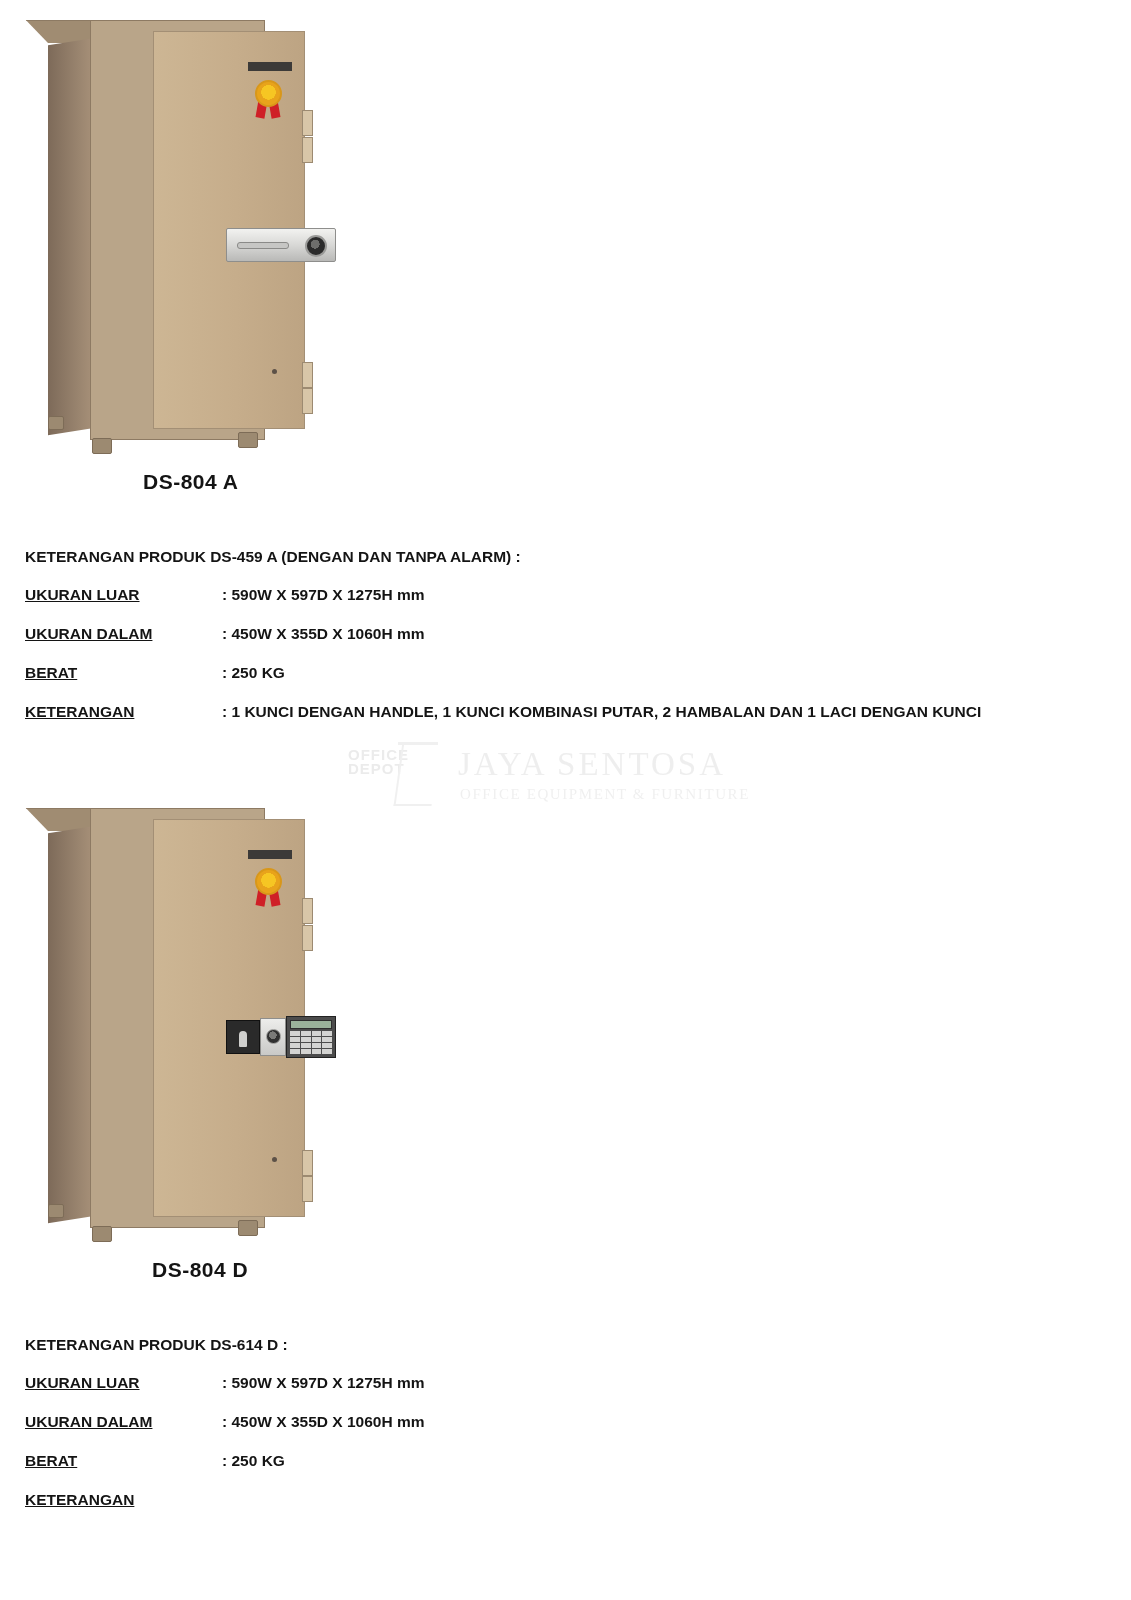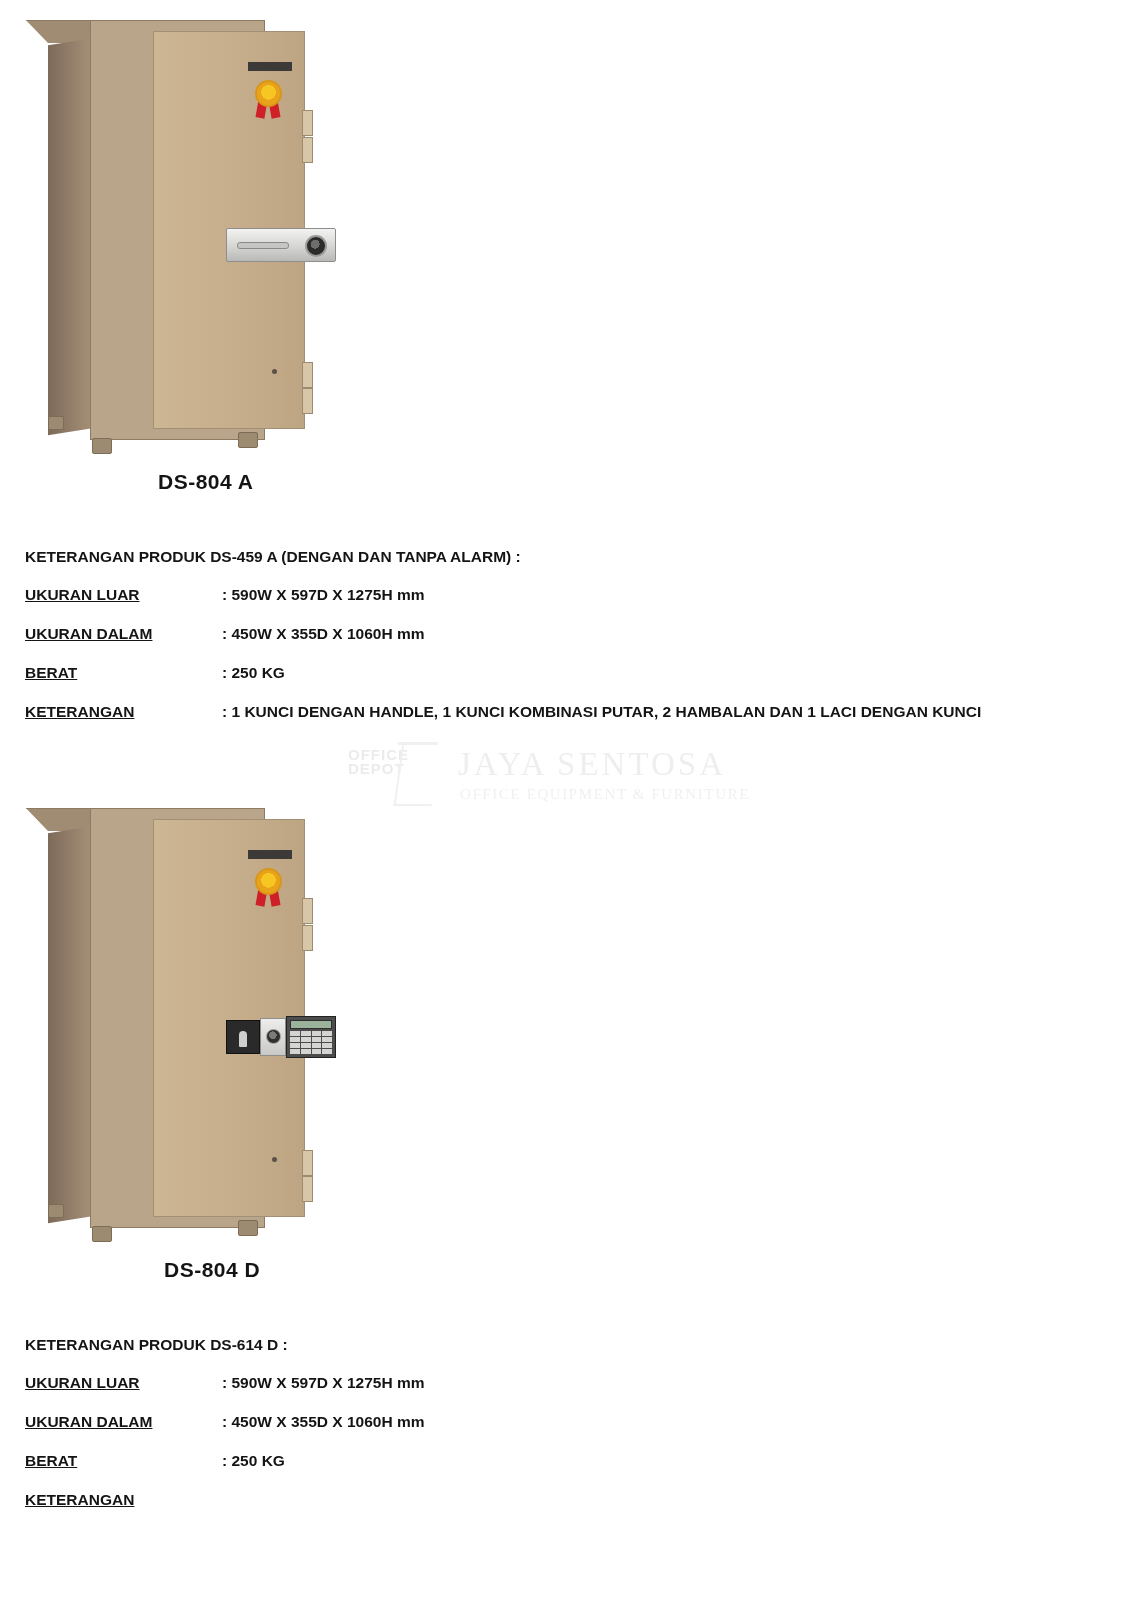--- a/index.html
+++ b/index.html
@@ -386,7 +386,7 @@
         <div class="caster c1"></div>
         <div class="caster c2"></div>
       </div>
-      <div class="model-label" style="left:118px; top:450px;">DS-804 A</div>
+      <div class="model-label" style="left:103px; top:450px;">DS-804 A</div>
     </div>
 
     <div class="spec" style="position:absolute; left:25px; top:528px; width:1085px;">

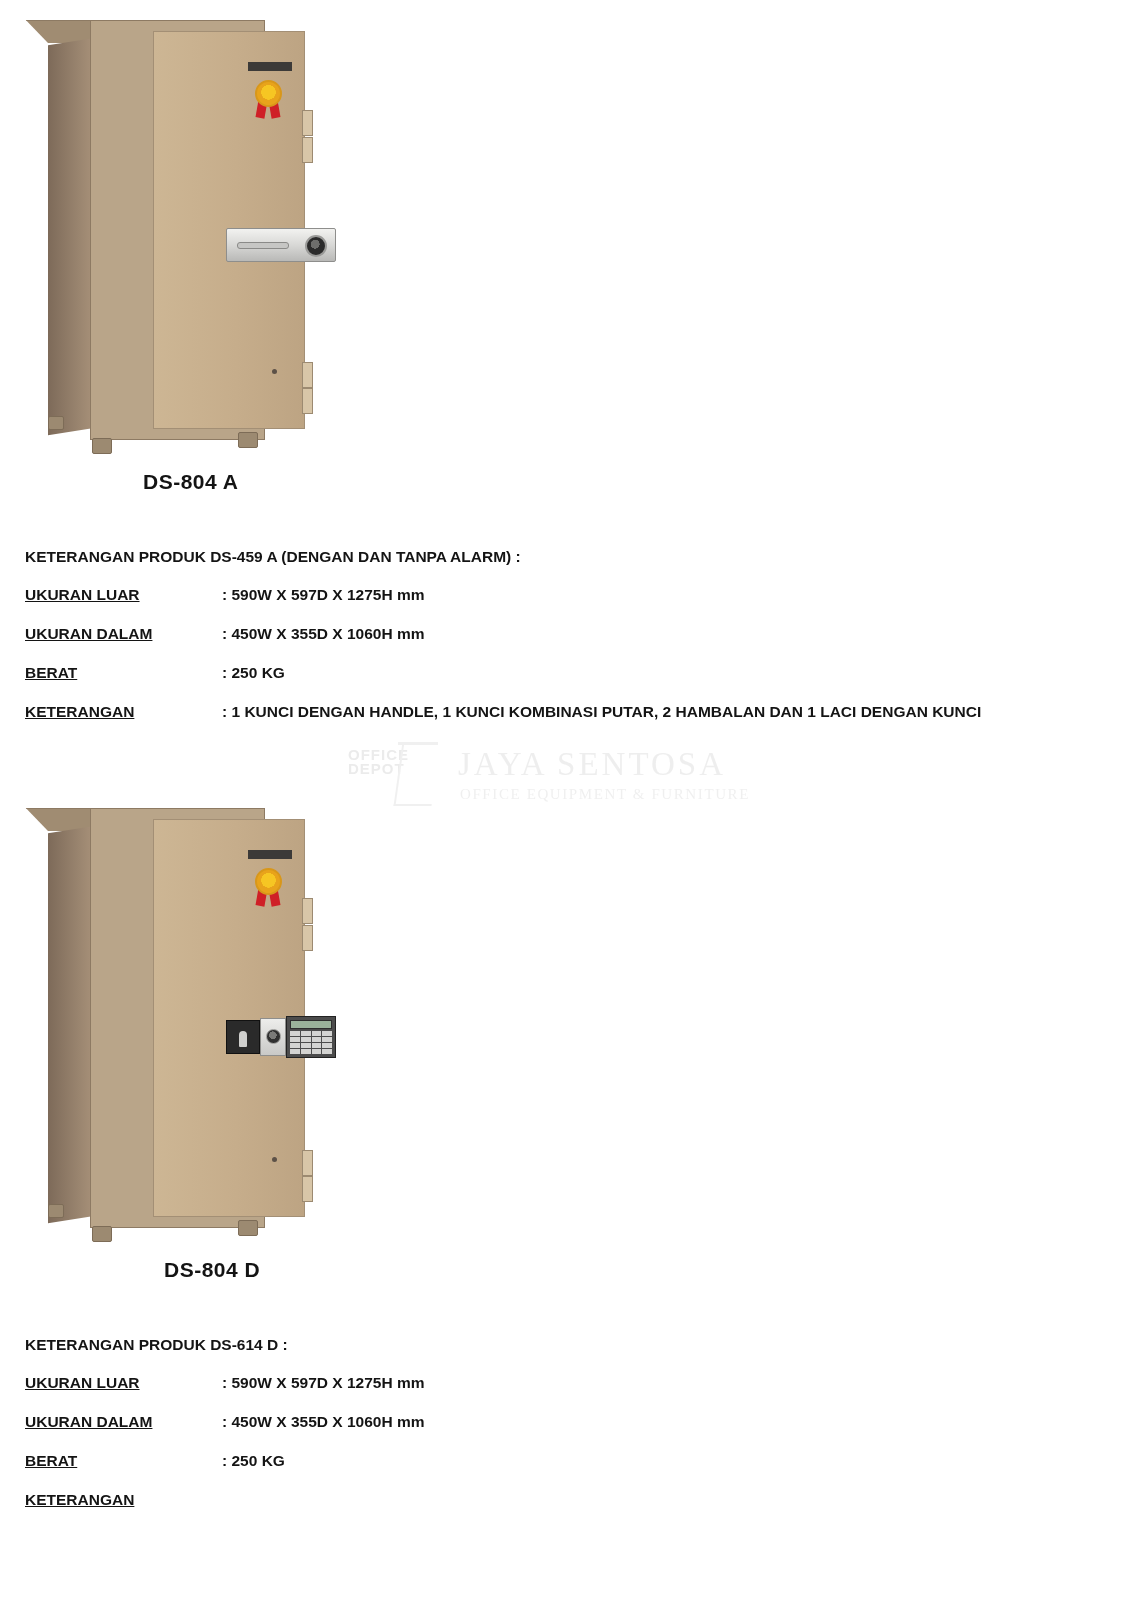--- a/index.html
+++ b/index.html
@@ -475,7 +475,7 @@
         <div class="caster c1"></div>
         <div class="caster c2"></div>
       </div>
-      <div class="model-label" style="left:112px; top:450px;margin-left:12px;">DS-804 D</div>
+      <div class="model-label" style="left:112px; top:450px;">DS-804 D</div>
     </div>
 
     <div class="spec" style="position:absolute; left:25px; top:528px; width:1085px;">

